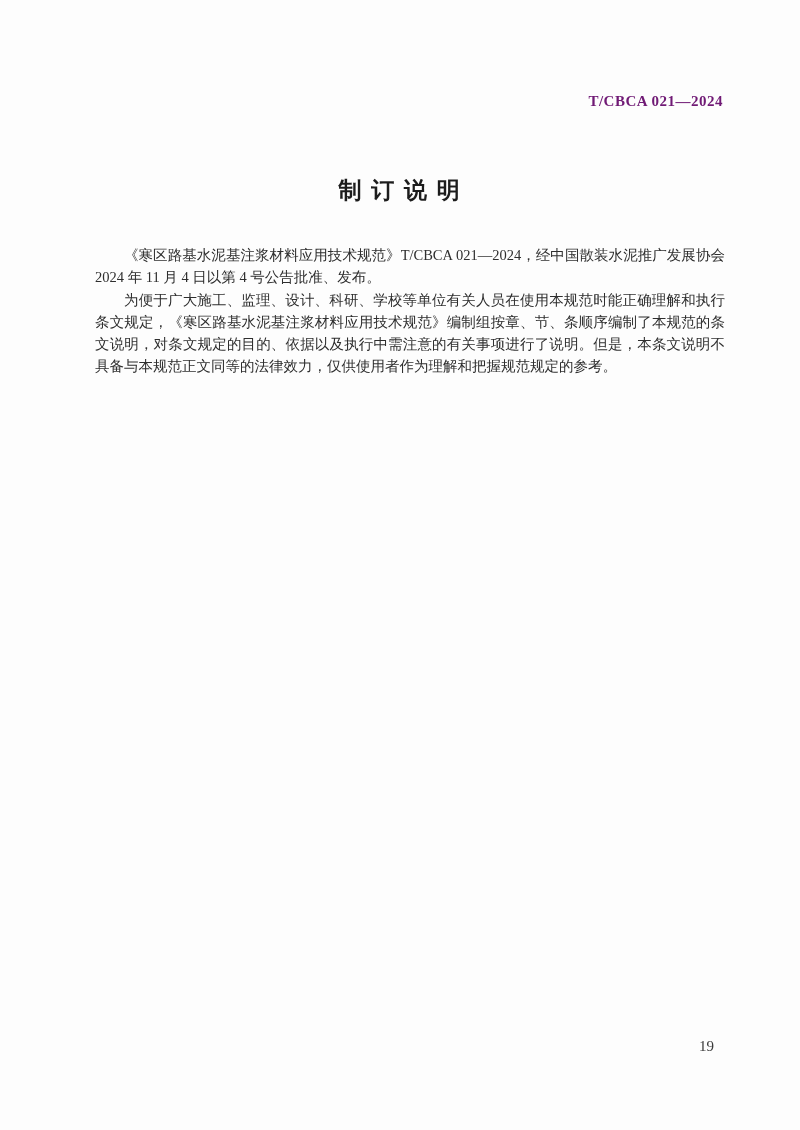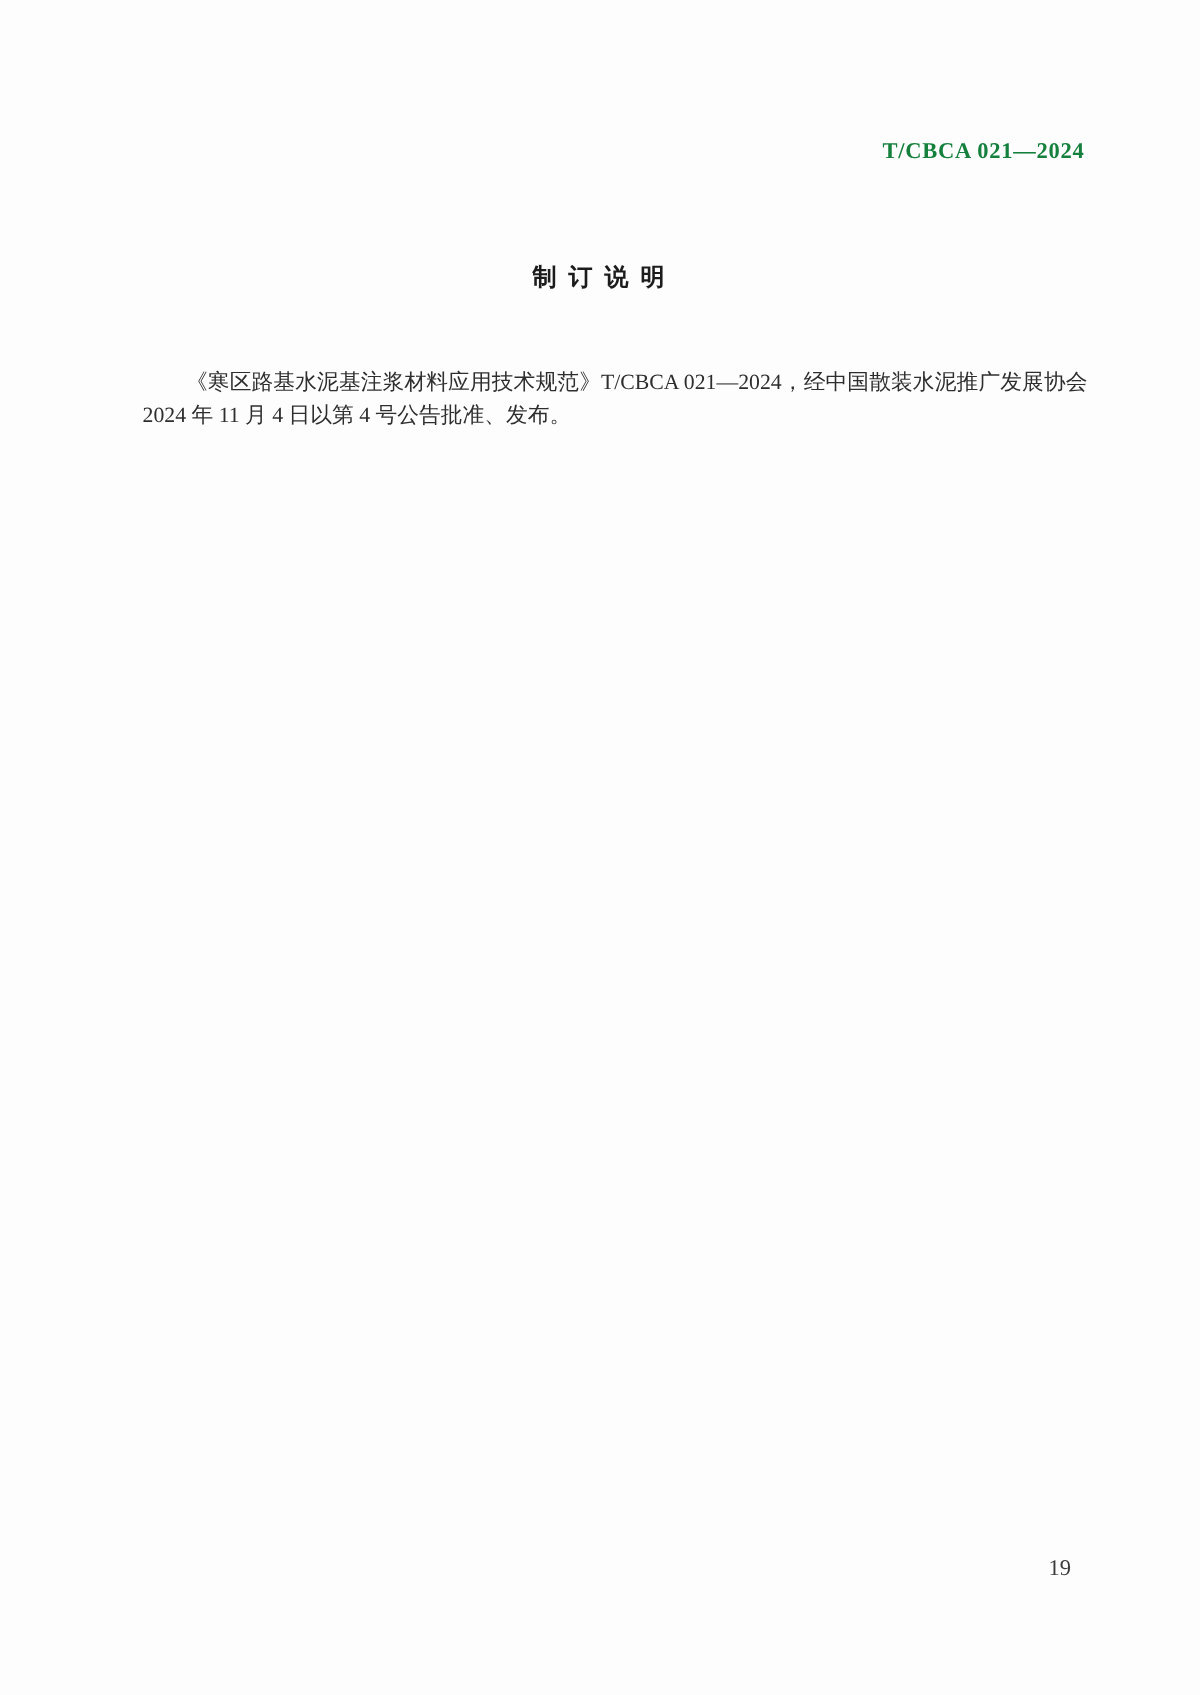--- a/index.html
+++ b/index.html
@@ -23,7 +23,7 @@
     font-size: 15px;
     font-weight: bold;
     letter-spacing: 0.5px;
-    color: #15803d;
+    color: #701a75;
     white-space: nowrap;
   }
   .doc-title {

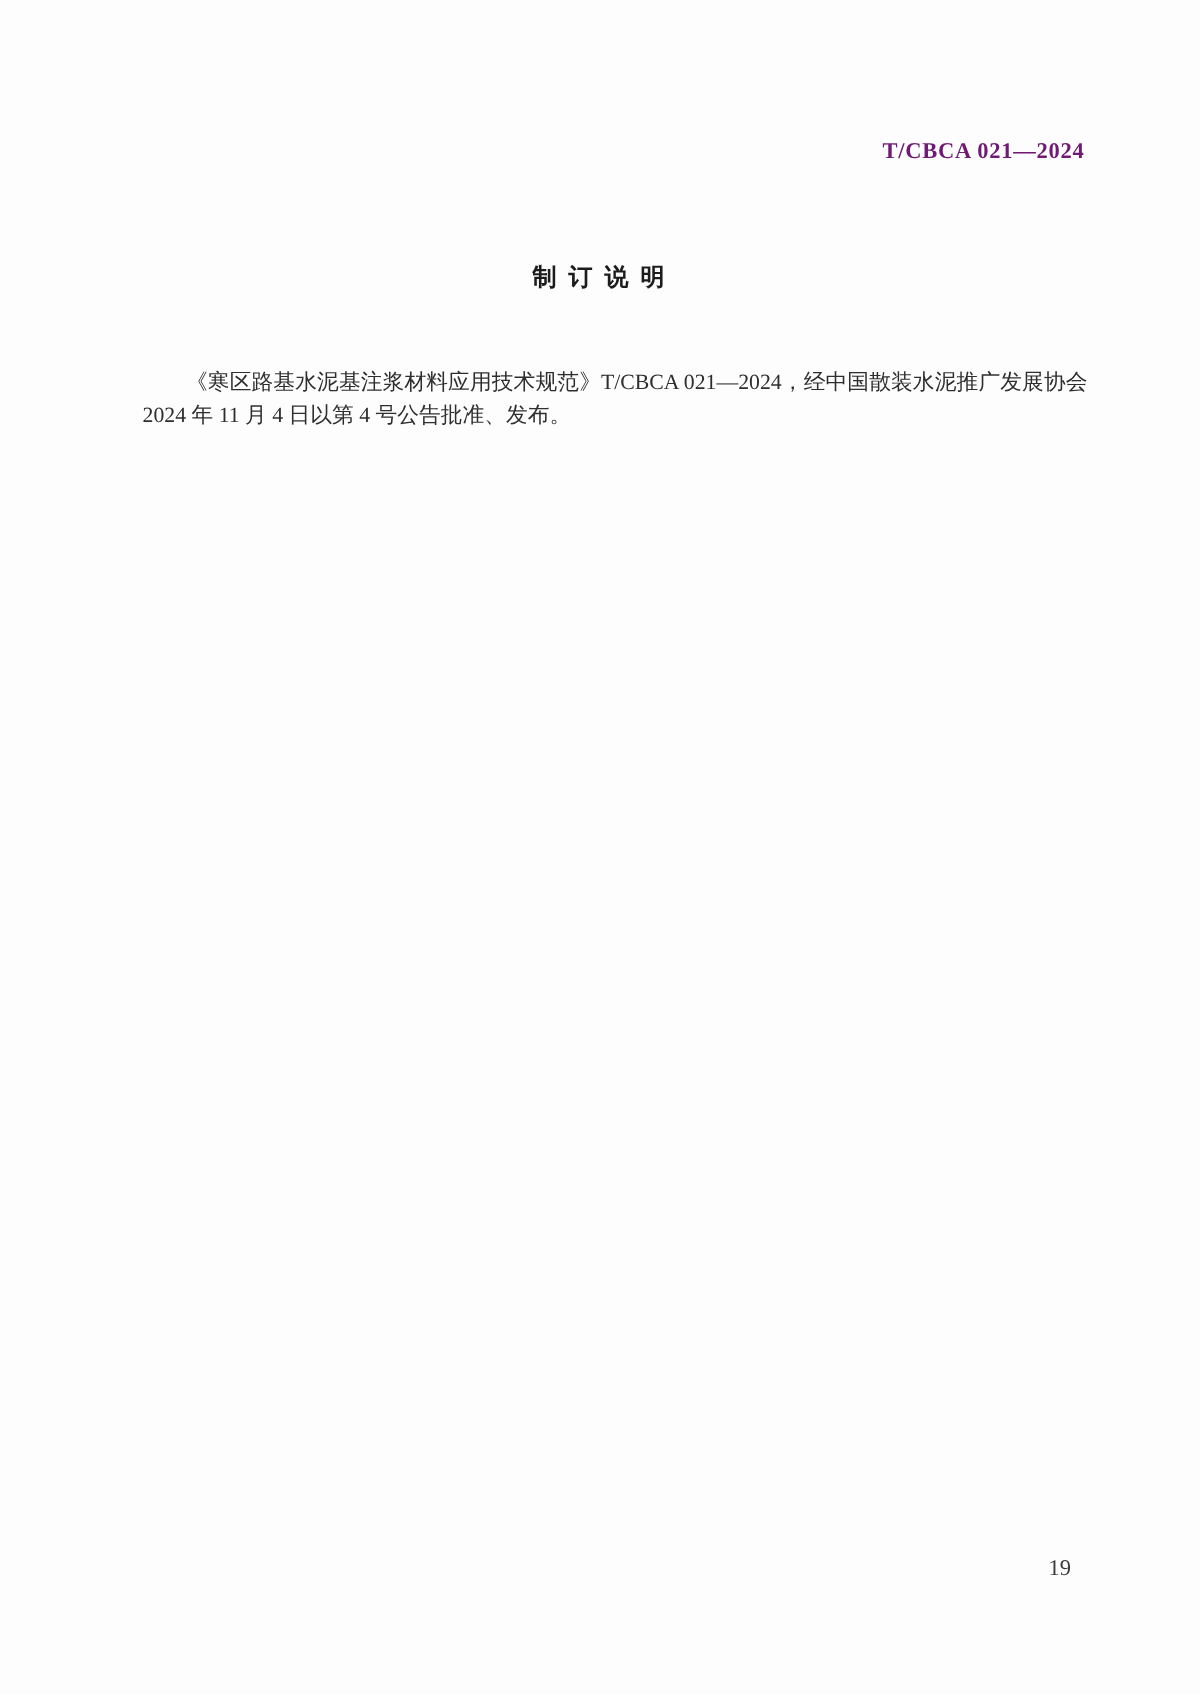--- a/index.html
+++ b/index.html
@@ -33,7 +33,7 @@
     width: 100%;
     margin: 0;
     text-align: center;
-    font-size: 16px;
+    font-size: 23px;
     font-weight: bold;
     letter-spacing: 2px;
     color: #1c1c1c;

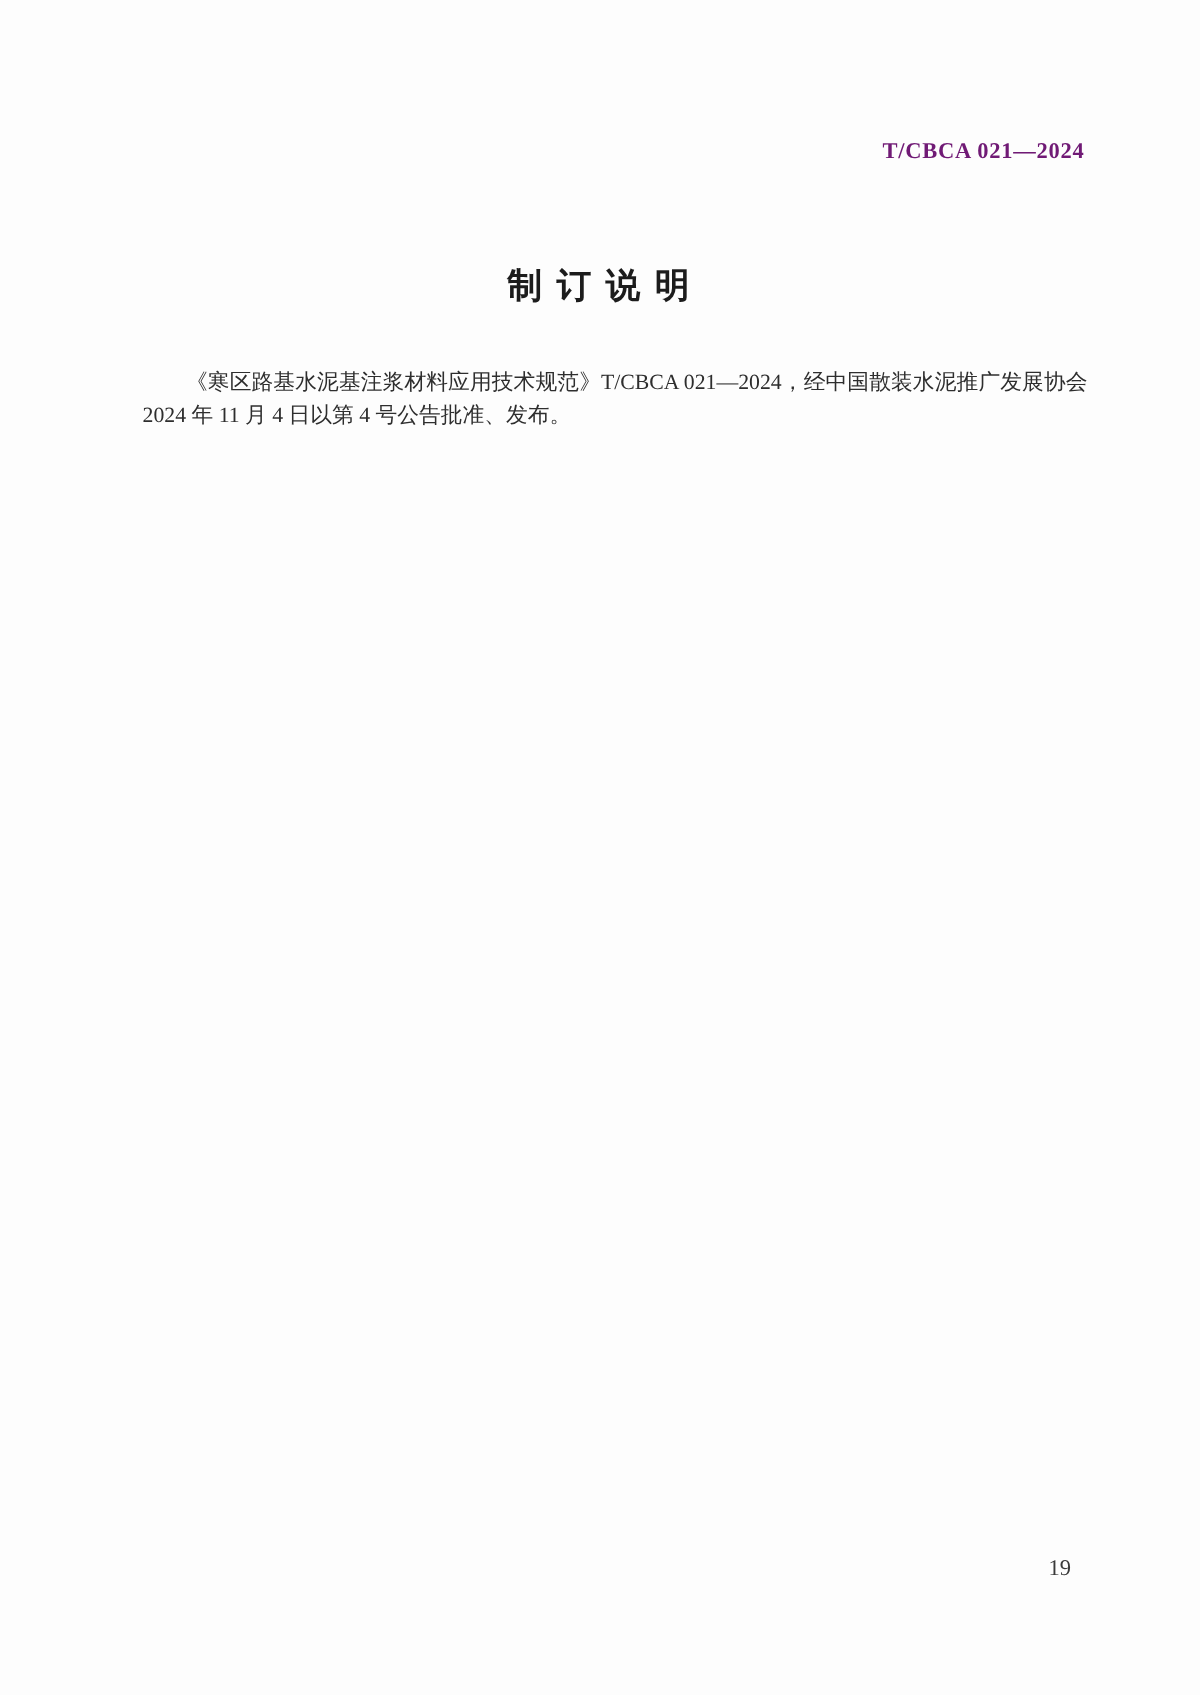--- a/index.html
+++ b/index.html
@@ -73,6 +73,7 @@
 
   <div class="doc-body">
     <p>《寒区路基水泥基注浆材料应用技术规范》T/CBCA 021—2024，经中国散装水泥推广发展协会 2024 年 11 月 4 日以第 4 号公告批准、发布。</p>
+    <p>为便于广大施工、监理、设计、科研、学校等单位有关人员在使用本规范时能正确理解和执行条文规定，《寒区路基水泥基注浆材料应用技术规范》编制组按章、节、条顺序编制了本规范的条文说明，对条文规定的目的、依据以及执行中需注意的有关事项进行了说明。但是，本条文说明不具备与本规范正文同等的法律效力，仅供使用者作为理解和把握规范规定的参考。</p>
   </div>
 
   <div class="page-number">19</div>

